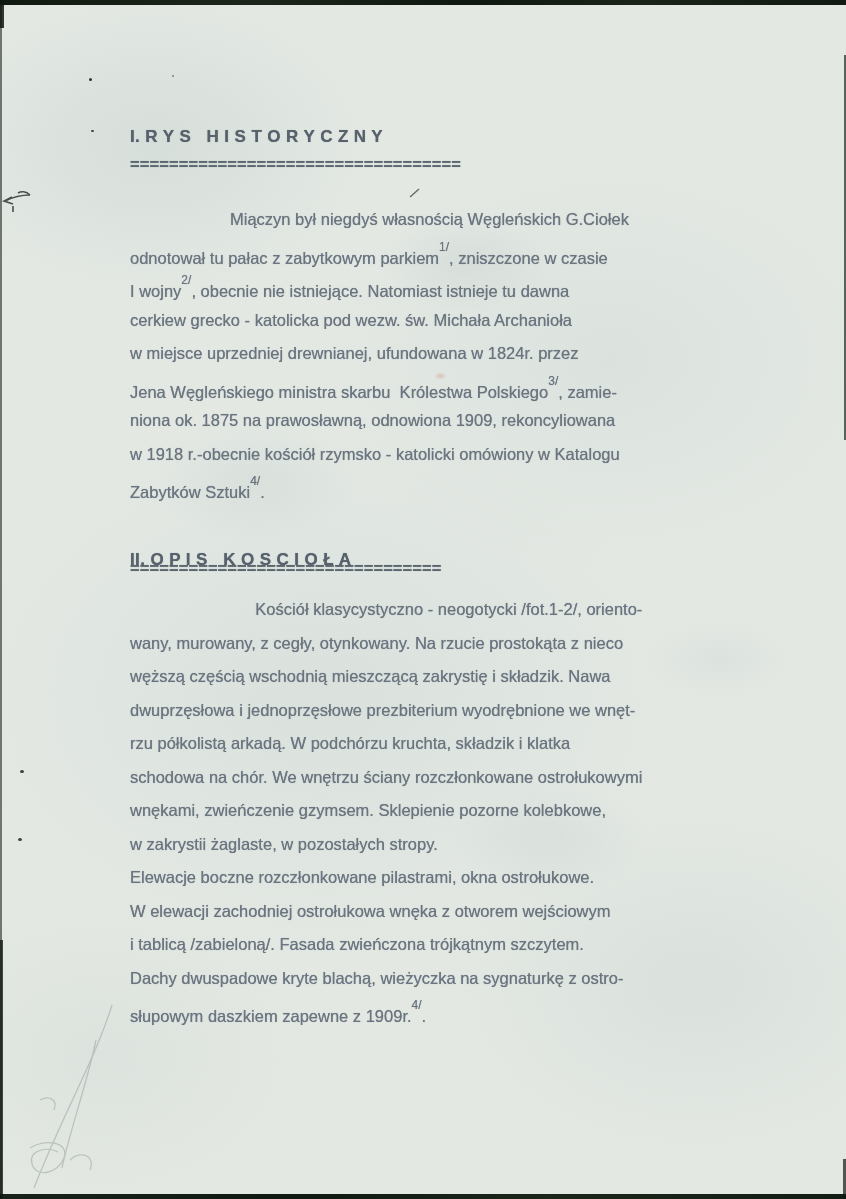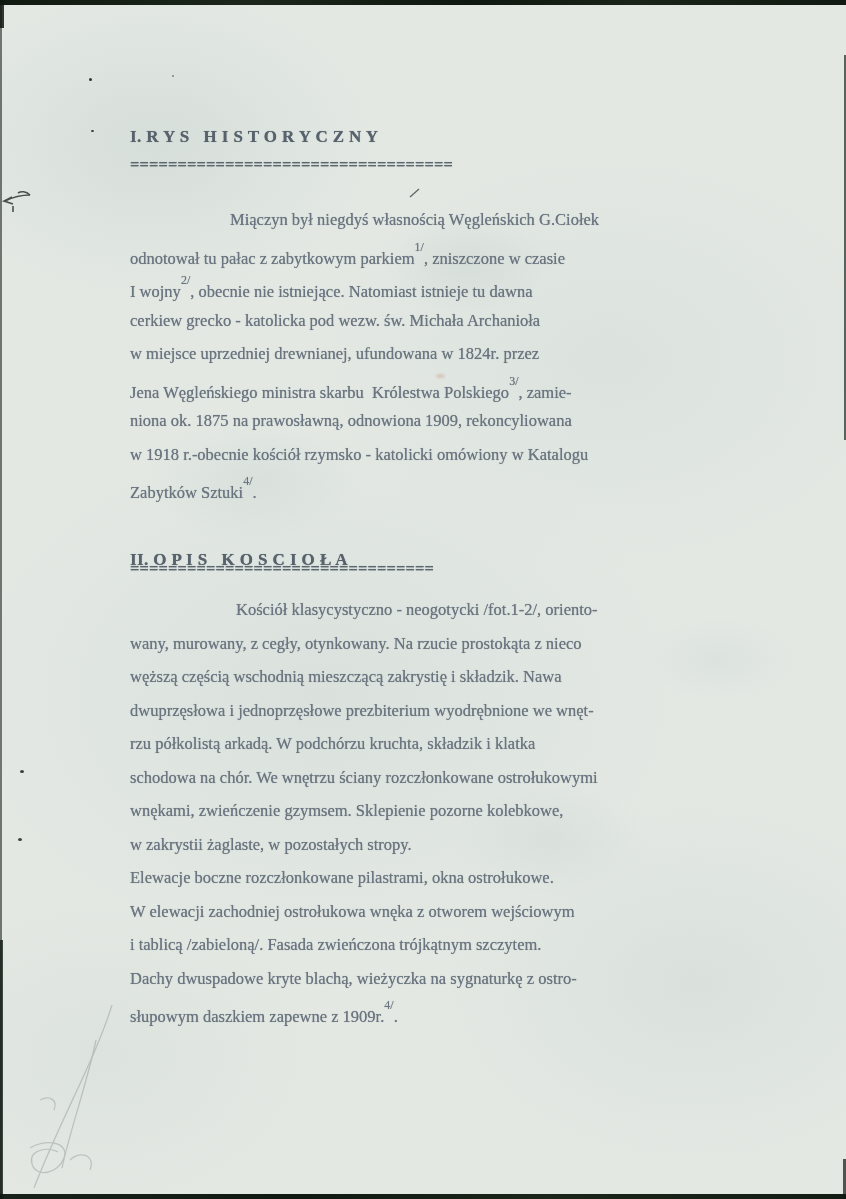--- a/index.html
+++ b/index.html
@@ -15,7 +15,7 @@
       radial-gradient(ellipse 360px 260px at 82% 82%, rgba(201,211,205,.34), transparent 70%),
       radial-gradient(ellipse 300px 220px at 12% 88%, rgba(206,214,208,.30), transparent 70%),
       #e3e8e3;
-    font-family:Liberation Serif, serif;
+    font-family:Liberation Sans, sans-serif;
   }
   
   .page::before{

